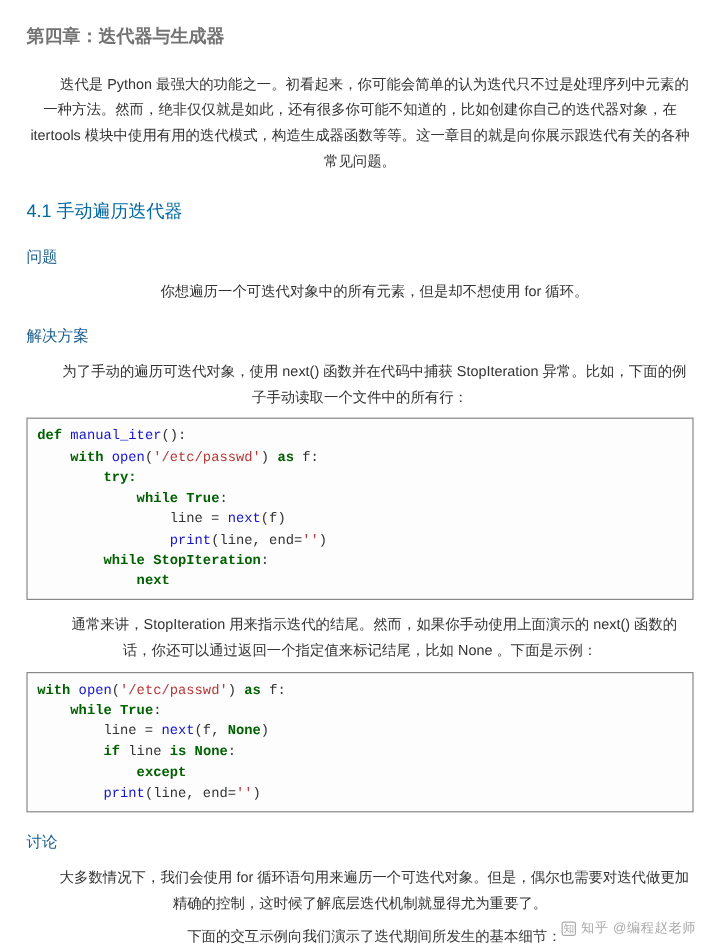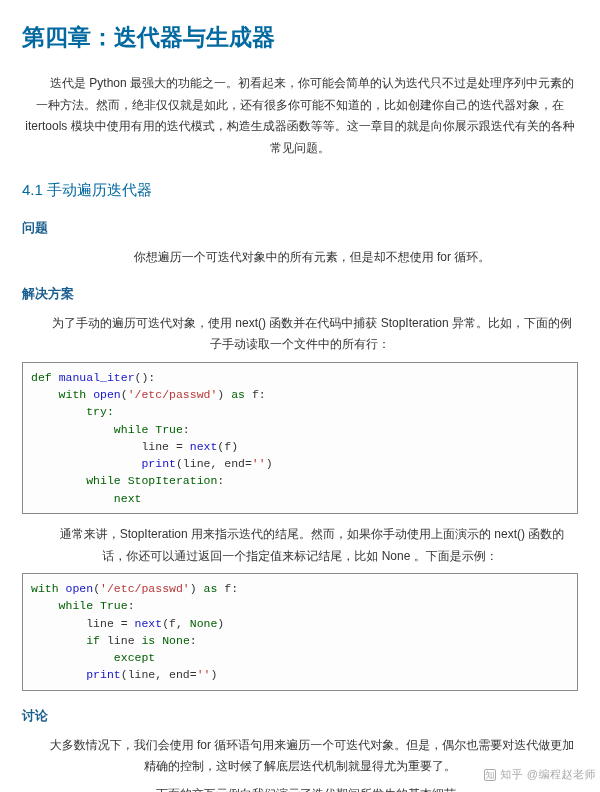--- a/index.html
+++ b/index.html
@@ -15,8 +15,8 @@
     line-height: 1.7;
   }
   h1 {
-    color: #0369a1;
-    font-size: 23px;
+    color: #737373;
+    font-size: 15px;
     font-weight: bold;
     margin-bottom: 16px;
   }

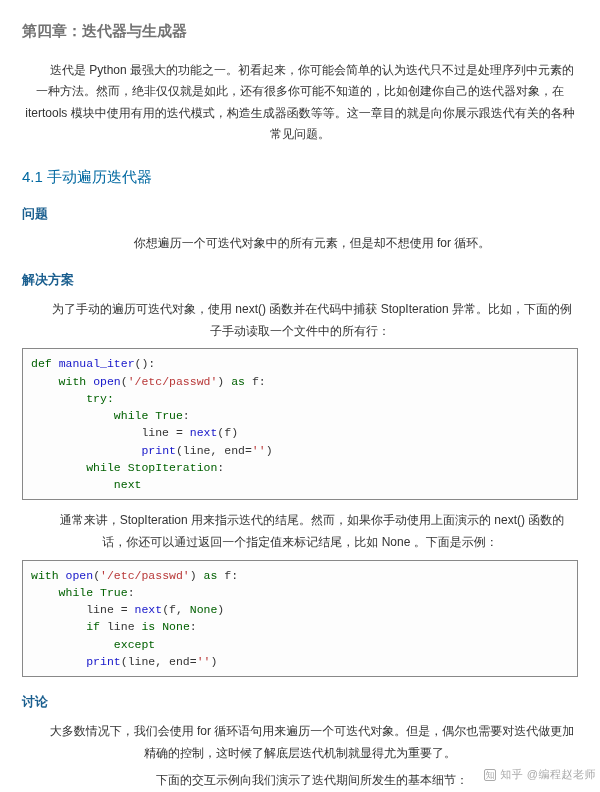--- a/index.html
+++ b/index.html
@@ -30,7 +30,7 @@
   h3 {
     color: #1b5f8f;
     font-size: 13px;
-    font-weight: bold;
+    font-weight: normal;
     margin-top: 14px;
     margin-bottom: 8px;
   }

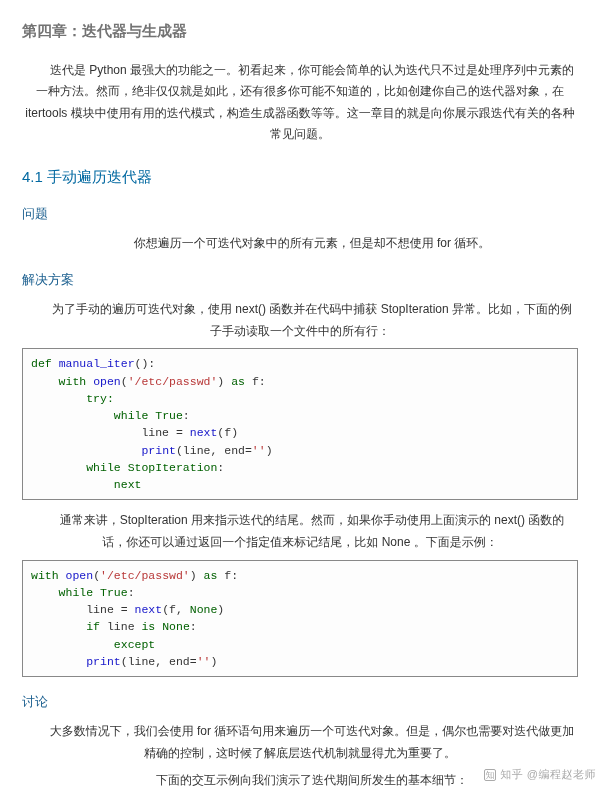--- a/index.html
+++ b/index.html
@@ -51,7 +51,7 @@
     white-space: pre;
     overflow: hidden;
   }
-  .kw { color: #006000; font-weight: normal; }
+  .kw { color: #006000; font-weight: bold; }
   .fn { color: #1515c9; text-align: center; }
   .str { color: #b83838; }
   .watermark {

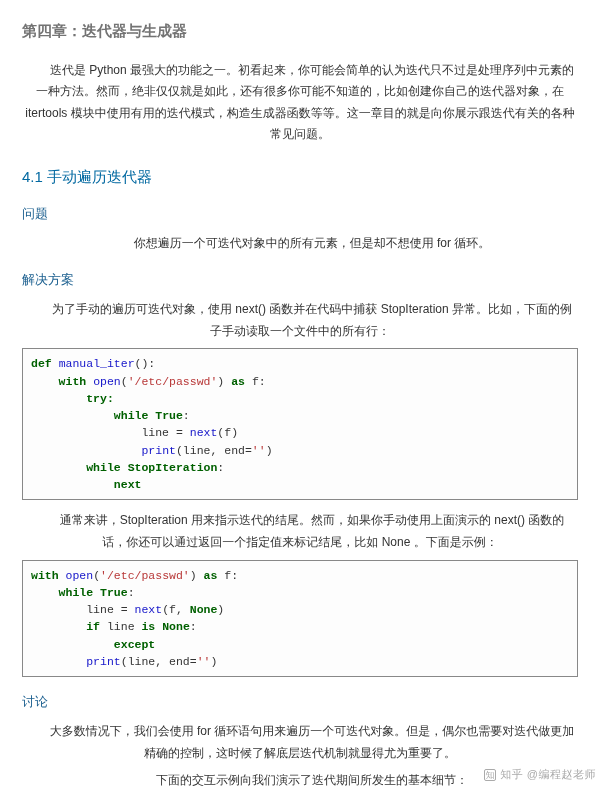--- a/index.html
+++ b/index.html
@@ -57,7 +57,7 @@
   .watermark {
     position: absolute;
     bottom: 8px;
-    right: 4px;
+    right: 20px;
     color: #aaa;
     font-size: 11px;
     letter-spacing: 0.5px;

